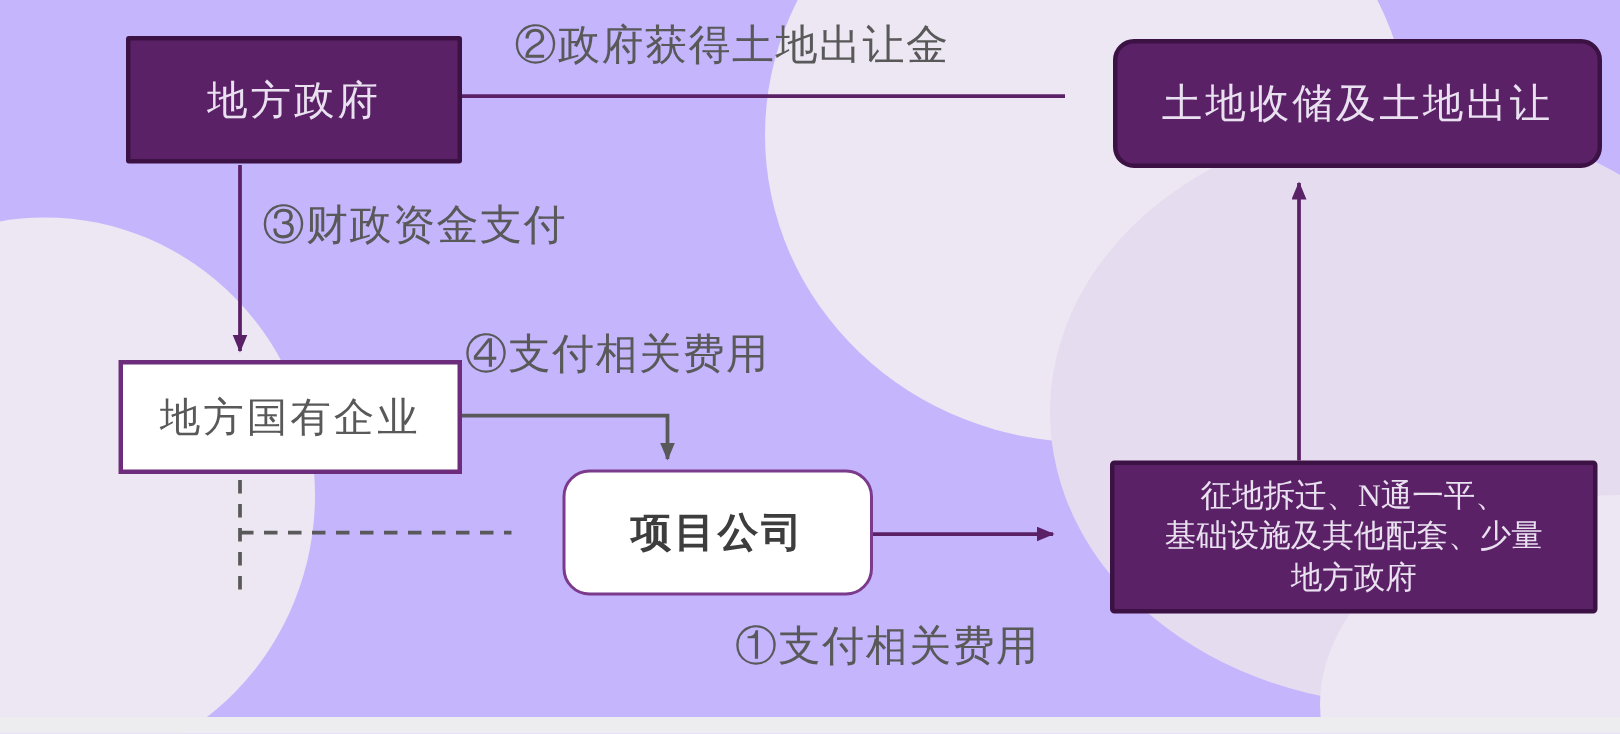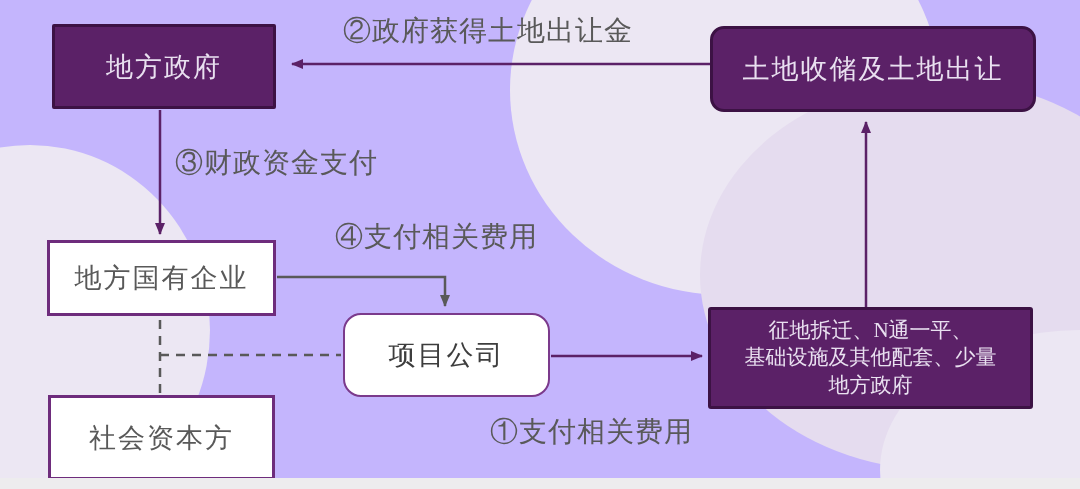--- a/index.html
+++ b/index.html
@@ -23,7 +23,7 @@
   
   .node{
     position:absolute;z-index:4;display:flex;align-items:center;justify-content:center;
-    box-sizing:border-box;text-align:center;
+    box-sizing:border-box;text-align:center;margin-left:32px;
   }
   .node-solid{
     background:#5b2167;border:3px solid #3c1244;color:#e9e0f0;font-size:27px;letter-spacing:2px;

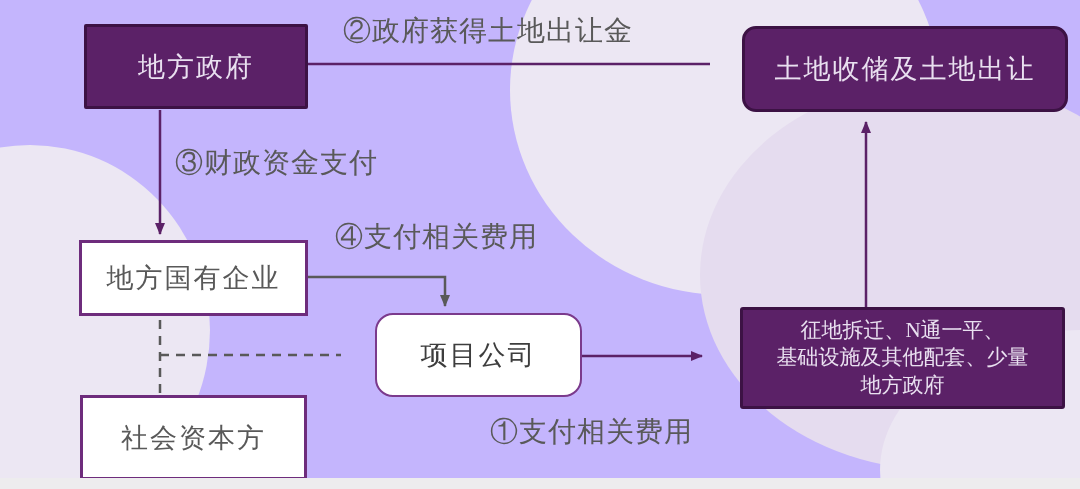--- a/index.html
+++ b/index.html
@@ -76,7 +76,7 @@
   </svg>
 
   <div class="edge-label" style="left:343px;top:16px;">②政府获得土地出让金</div>
-  <div class="edge-label" style="left:175px;top:148px;">③财政资金支付</div>
+  <div class="edge-label" style="left:175px;top:136px;">③财政资金支付</div>
   <div class="edge-label" style="left:310px;top:222px;margin-left:25px;">④支付相关费用</div>
   <div class="edge-label" style="left:490px;top:419px;font-family:Liberation Mono, monospace;">①支付相关费用</div>
 

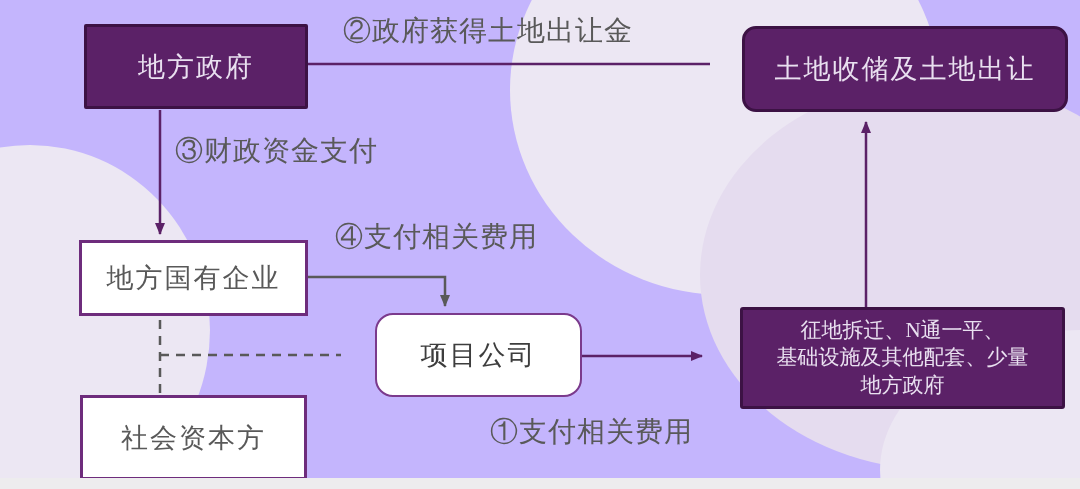--- a/index.html
+++ b/index.html
@@ -77,7 +77,7 @@
 
   <div class="edge-label" style="left:343px;top:16px;">②政府获得土地出让金</div>
   <div class="edge-label" style="left:175px;top:136px;">③财政资金支付</div>
-  <div class="edge-label" style="left:310px;top:222px;margin-left:25px;">④支付相关费用</div>
+  <div class="edge-label" style="left:310px;top:222px;">④支付相关费用</div>
   <div class="edge-label" style="left:490px;top:419px;font-family:Liberation Mono, monospace;">①支付相关费用</div>
 
   <div class="node node-solid n-local-government">

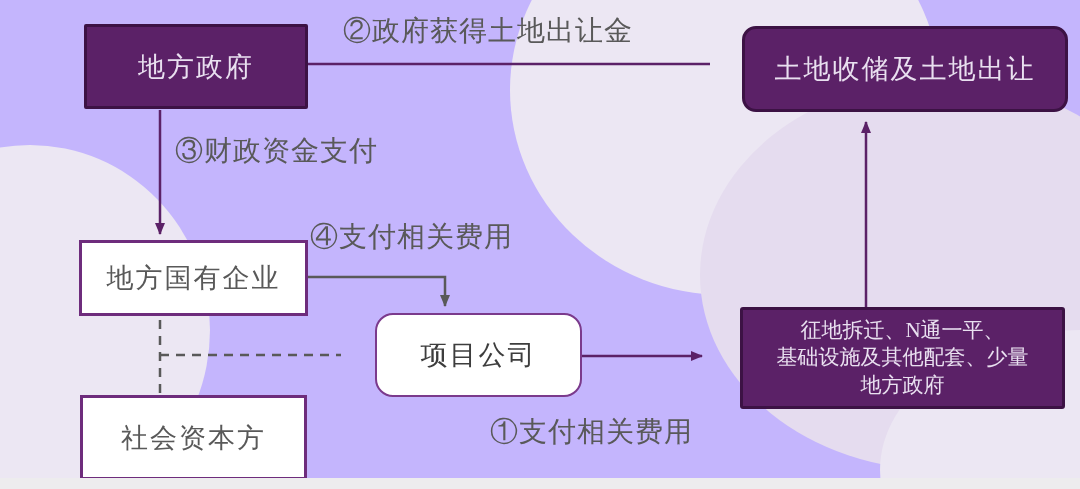--- a/index.html
+++ b/index.html
@@ -36,7 +36,7 @@
   .n-local-soe{left:47px;top:240px;width:229px;height:76px;}
   .n-project-company{
     left:343px;top:313px;width:207px;height:84px;border-radius:18px;
-    border:2px solid #7b3a8c;font-weight:normal;color:#3d3d3d;
+    border:2px solid #7b3a8c;font-weight:bold;color:#3d3d3d;
   }
   .n-social-capital{left:48px;top:395px;width:227px;height:85px;}
   .n-construction{

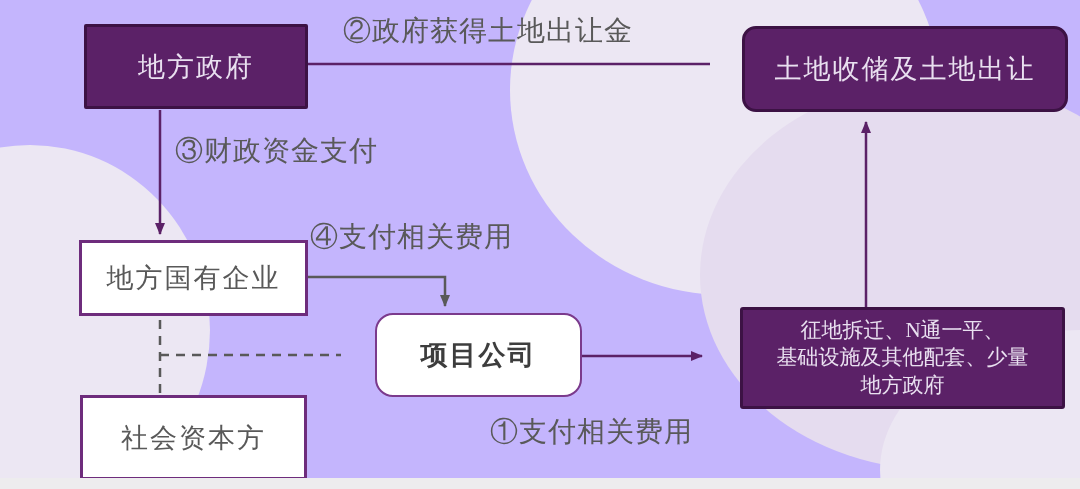--- a/index.html
+++ b/index.html
@@ -96,9 +96,6 @@
     <span>项目公司</span>
   </div>
 
-  <div class="node node-outline n-social-capital">
-    <span>社会资本方</span>
-  </div>
 
   <div class="node node-solid n-construction">
     <div>征地拆迁、N通一平、</div>

